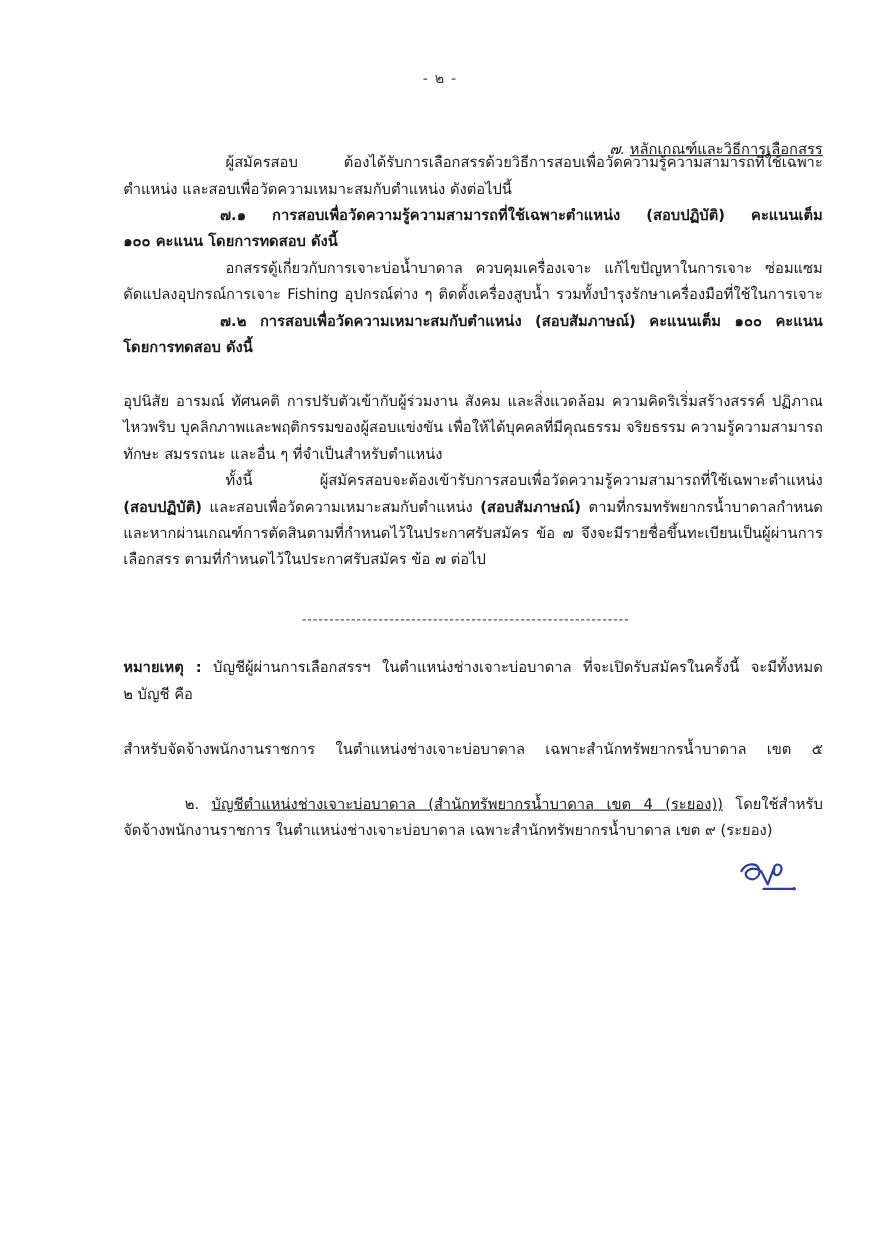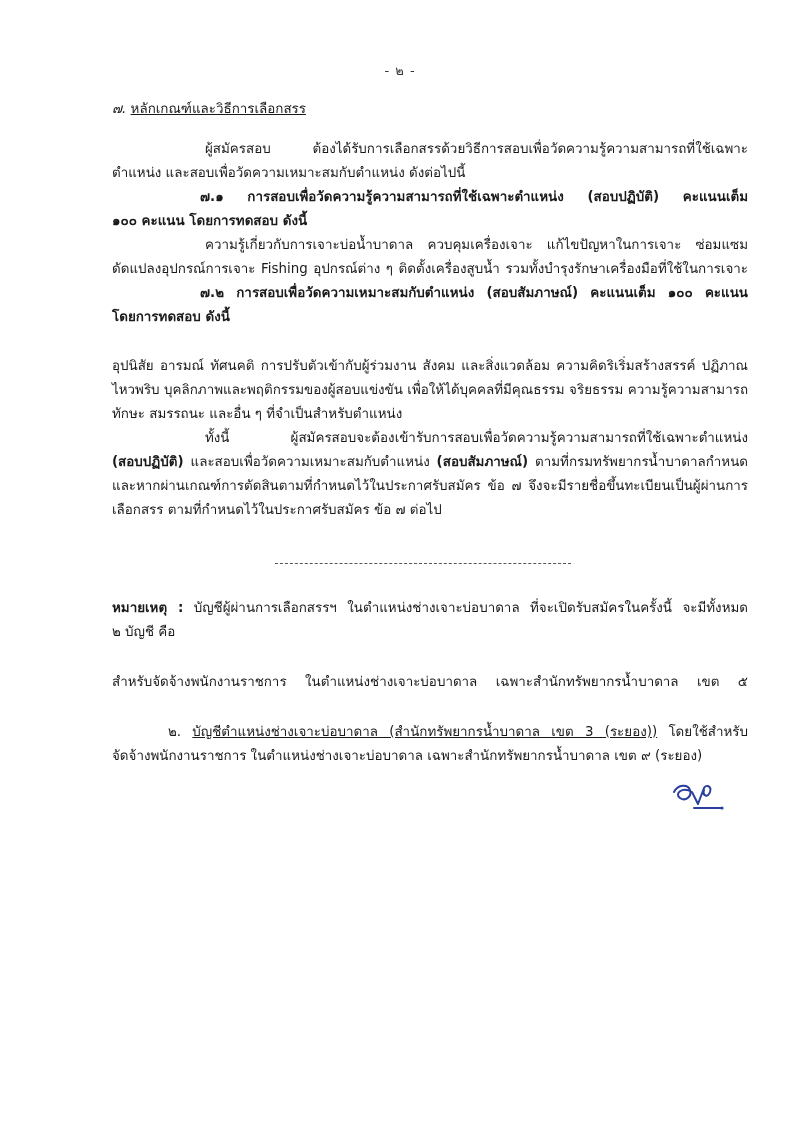--- a/index.html
+++ b/index.html
@@ -73,7 +73,7 @@
 
   <div class="page-number">- ๒ -</div>
 
-  <div class="line" style="top:99px;">
+  <div class="line" style="top:127px;text-align:right;">
     <span style="font-style:italic;">๗.</span>
     <span class="ul">หลักเกณฑ์และวิธีการเลือกสรร</span>
   </div>

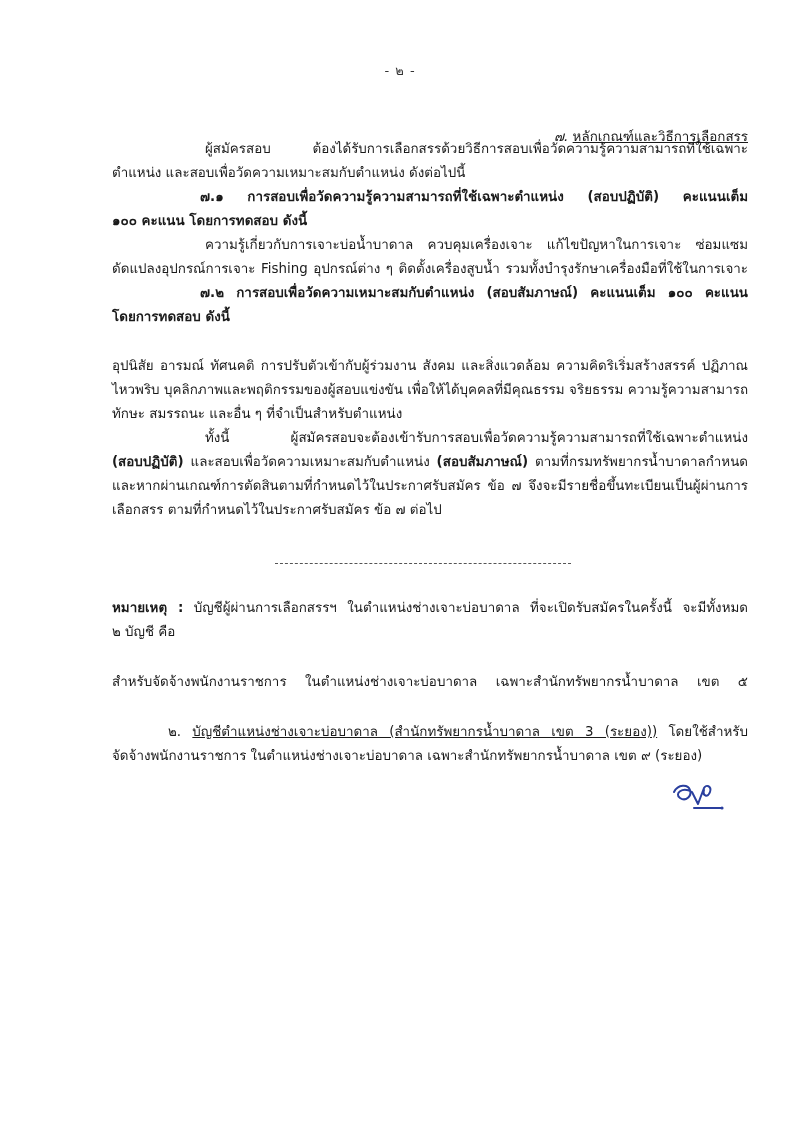--- a/index.html
+++ b/index.html
@@ -83,7 +83,7 @@
 
   <div class="line indent2 justify bold" style="top:187px;">๗.๑ การสอบเพื่อวัดความรู้ความสามารถที่ใช้เฉพาะตำแหน่ง (สอบปฏิบัติ) คะแนนเต็ม</div>
   <div class="line bold" style="top:211px;">๑๐๐ คะแนน โดยการทดสอบ ดังนี้</div>
-  <div class="line indent1 justify" style="top:235px;">ความรู้เกี่ยวกับการเจาะบ่อน้ำบาดาล ควบคุมเครื่องเจาะ แก้ไขปัญหาในการเจาะ ซ่อมแซม</div>
+  <div class="line indent1 justify" style="top:235px;">อกสรรดู้เกี่ยวกับการเจาะบ่อน้ำบาดาล ควบคุมเครื่องเจาะ แก้ไขปัญหาในการเจาะ ซ่อมแซม</div>
   <div class="line justify" style="top:259px;">ดัดแปลงอุปกรณ์การเจาะ Fishing อุปกรณ์ต่าง ๆ ติดตั้งเครื่องสูบน้ำ รวมทั้งบำรุงรักษาเครื่องมือที่ใช้ในการเจาะ</div>
 
   <div class="line indent2 justify bold" style="top:283px;">๗.๒ การสอบเพื่อวัดความเหมาะสมกับตำแหน่ง (สอบสัมภาษณ์) คะแนนเต็ม ๑๐๐ คะแนน</div>

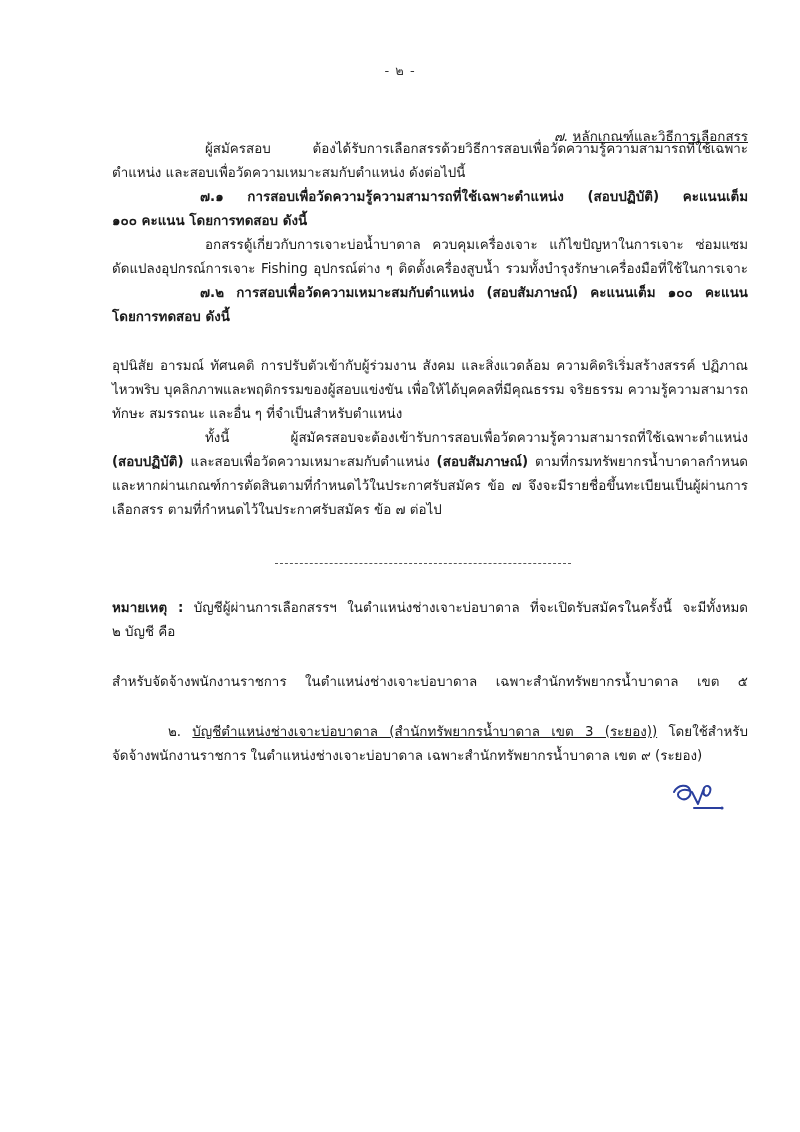--- a/index.html
+++ b/index.html
@@ -110,7 +110,7 @@
 
   <div class="line indent3 justify" style="top:722px;">
     <span>๒.</span>
-    <span class="ul">บัญชีตำแหน่งช่างเจาะบ่อบาดาล (สำนักทรัพยากรน้ำบาดาล เขต 3 (ระยอง))</span><span> โดยใช้สำหรับ</span>
+    <span class="ul">บัญชีตำแหน่งช่างเจาะบ่อบาดาล (สำนักทรัพยากรน้ำบาดาล เขต 4 (ระยอง))</span><span> โดยใช้สำหรับ</span>
   </div>
   <div class="line" style="top:746px;">จัดจ้างพนักงานราชการ ในตำแหน่งช่างเจาะบ่อบาดาล เฉพาะสำนักทรัพยากรน้ำบาดาล เขต ๙ (ระยอง)</div>
 

